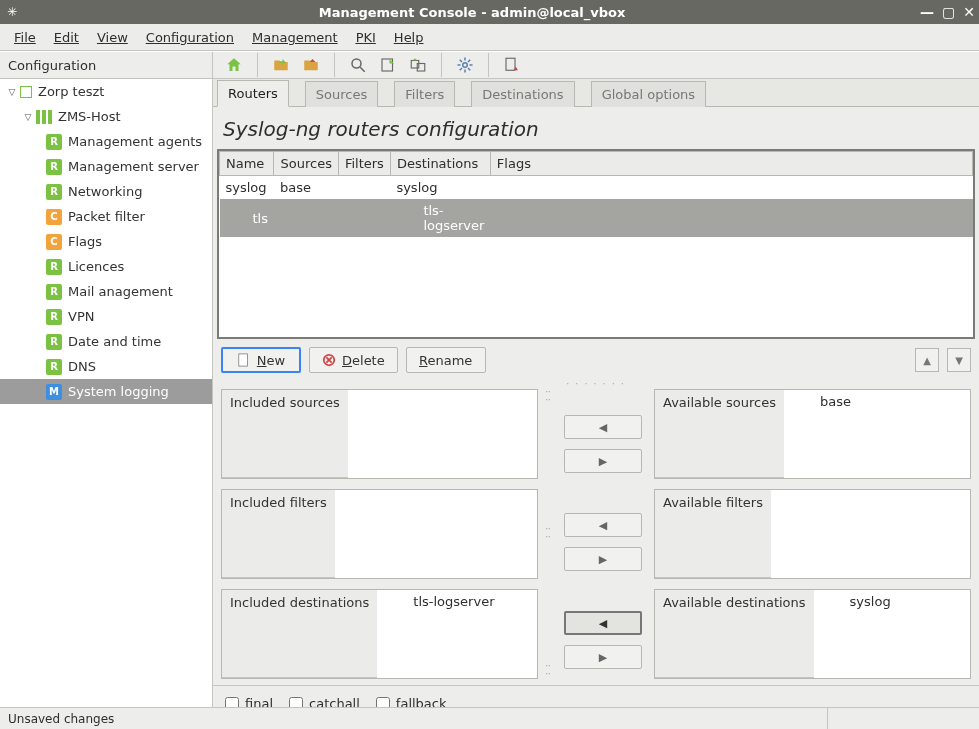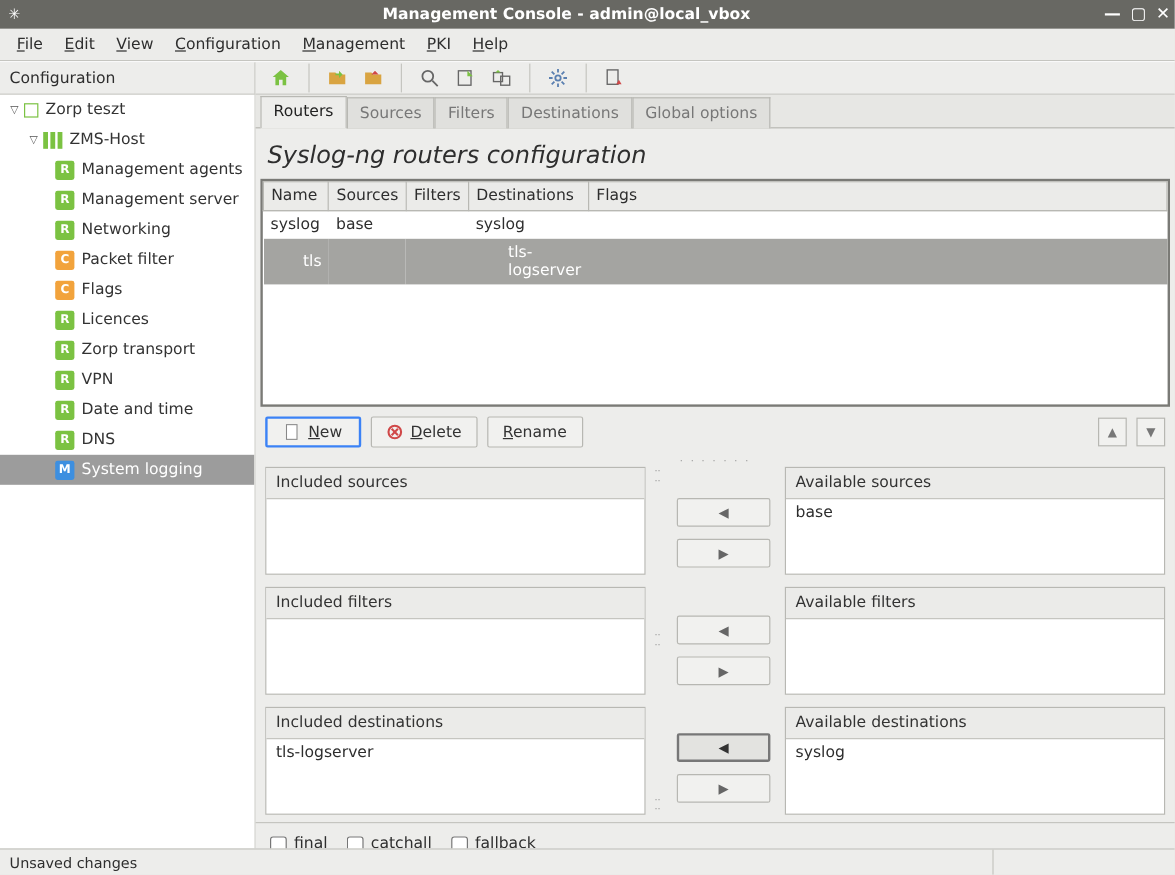--- a/index.html
+++ b/index.html
@@ -47,6 +47,7 @@
     padding: 3px 8px;
     border-radius: 2px;
     cursor: pointer;
+    text-decoration: underline;
   }
   .menubar .menuitem u { text-decoration: underline; }
   

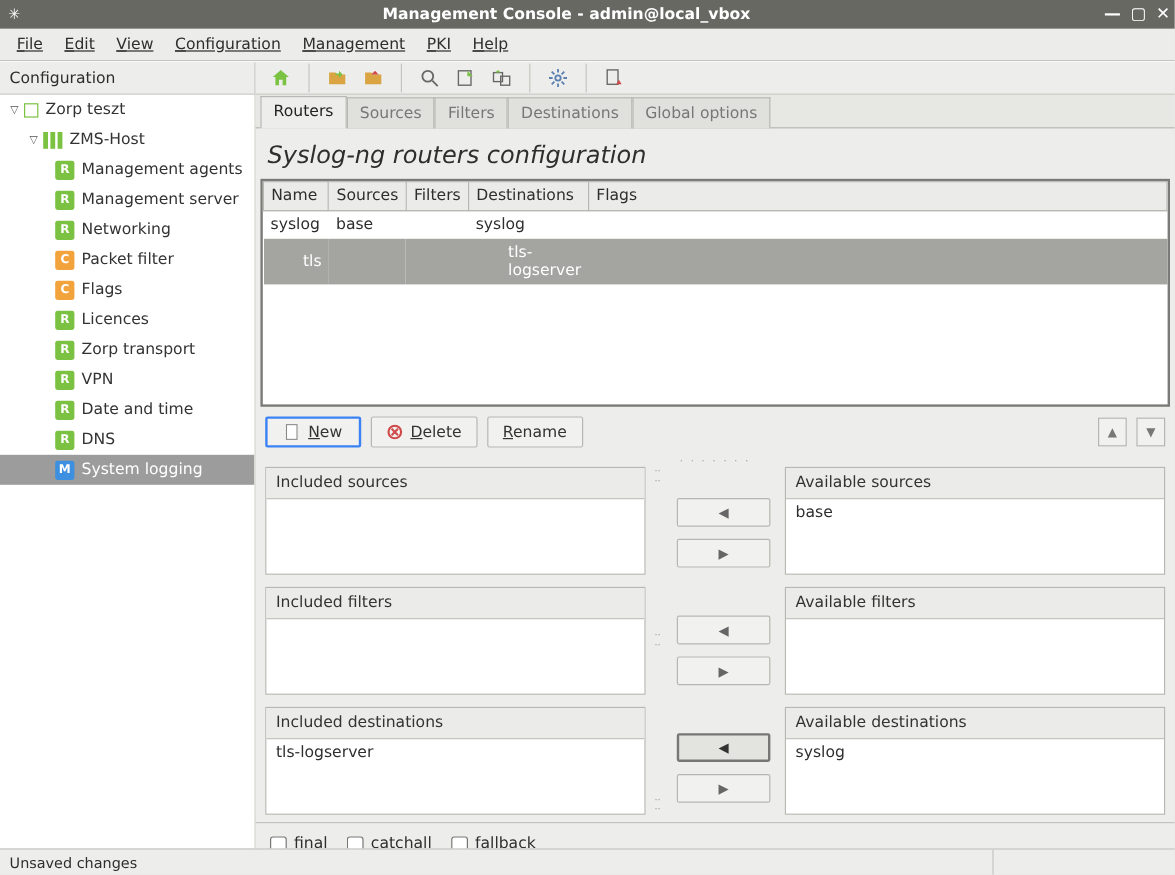--- a/index.html
+++ b/index.html
@@ -155,7 +155,7 @@
     background: #e0e0dd;
     color: #777;
     font-size: 13px;
-    margin-right: 0px;
+    margin-right: 16px;
     cursor: pointer;
     position: relative;
     top: 1px;

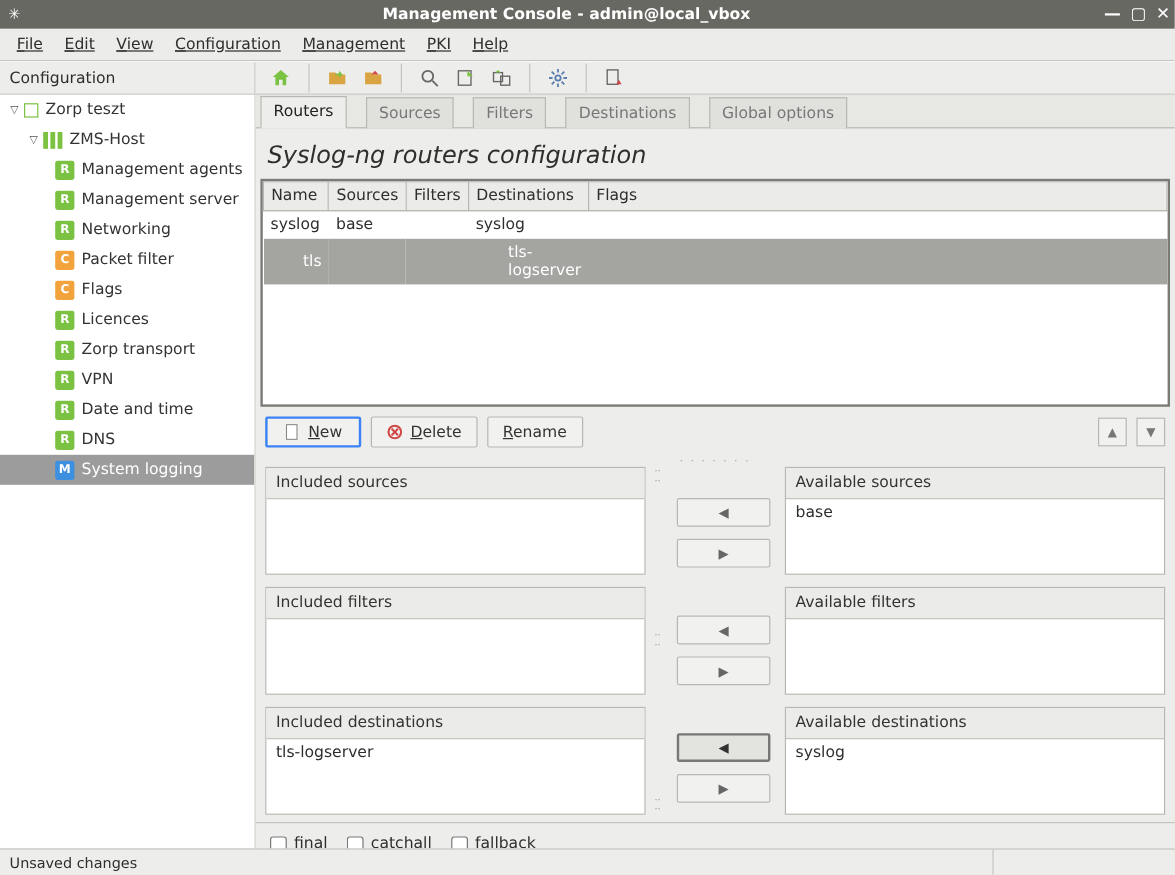--- a/index.html
+++ b/index.html
@@ -382,7 +382,7 @@
           </div>
           <div class="tree-row ind3">
             <span class="tree-icon ico-green">R</span>
-            <span>Zorp transport</span>
+            <span>Mail anagement</span>
           </div>
           <div class="tree-row ind3">
             <span class="tree-icon ico-green">R</span>

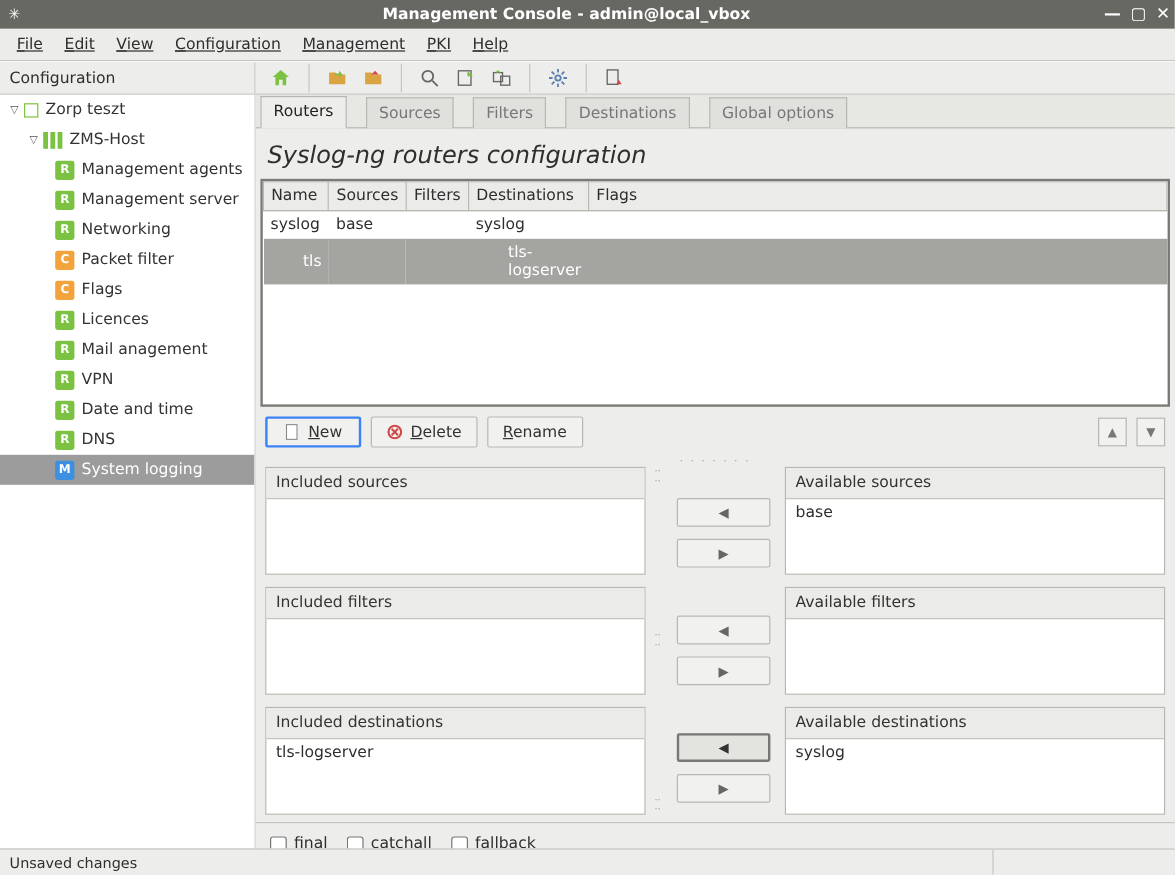--- a/index.html
+++ b/index.html
@@ -251,7 +251,8 @@
     background: #fff;
     height: 90px;
     display: flex;
-    flex-direction: column;
+    flex-direction: row;
+    gap: 28px;
   }
   .listbox .lb-head {
     background: #ebebe9;

